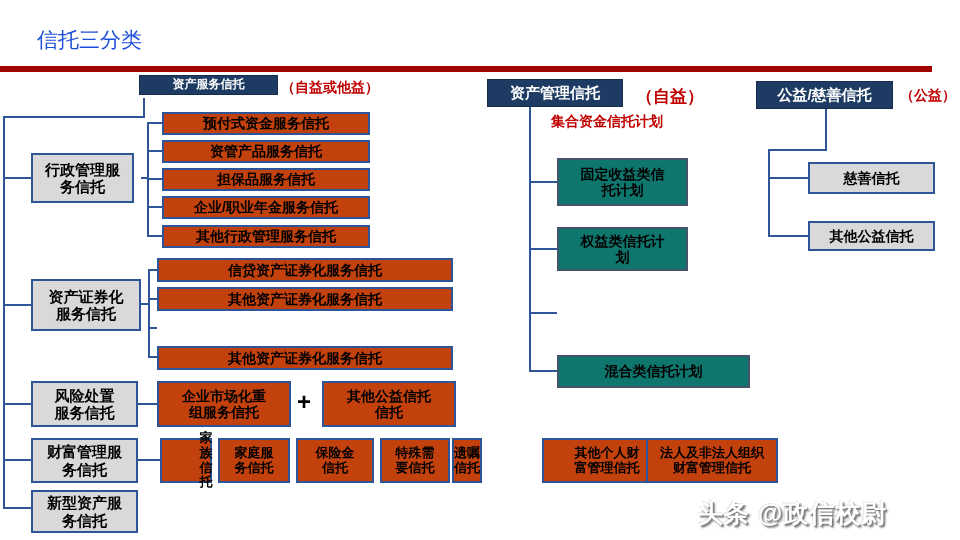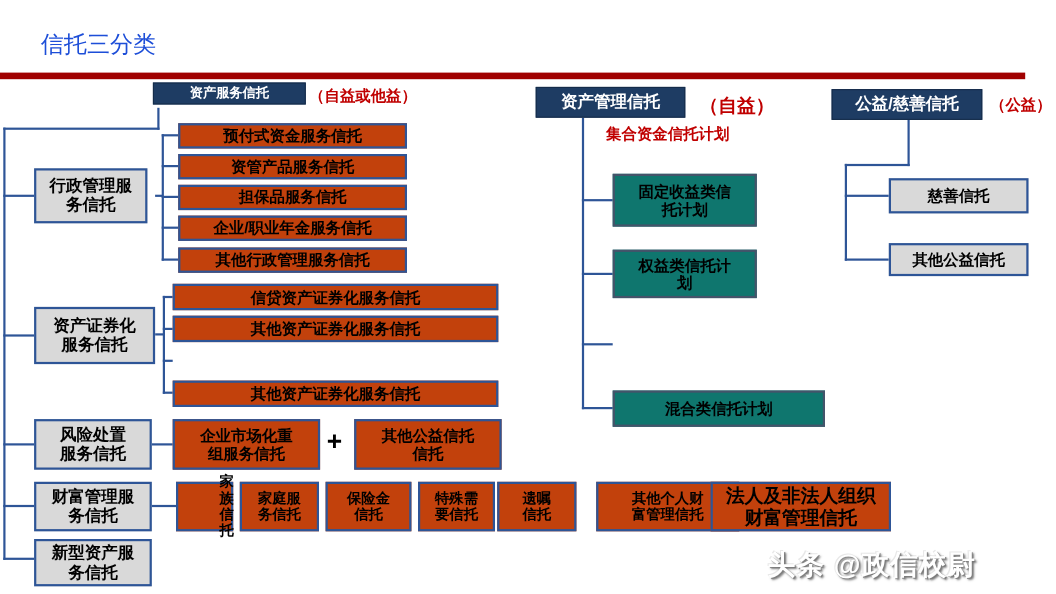--- a/index.html
+++ b/index.html
@@ -108,7 +108,7 @@
 信托</div>
   <div class="box blue" style="left:380px;top:438px;width:70px;height:45px;font-size:13px;">特殊需
 要信托</div>
-  <div class="box blue" style="left:452px;top:438px;width:72px;height:45px;font-size:13px;">遗嘱
+  <div class="box blue" style="left:452px;top:438px;width:30px;height:45px;font-size:13px;">遗嘱
 信托</div>
   <div class="box blue" style="left:542px;top:438px;width:130px;height:45px;font-size:13px;">其他个人财
 富管理信托</div>

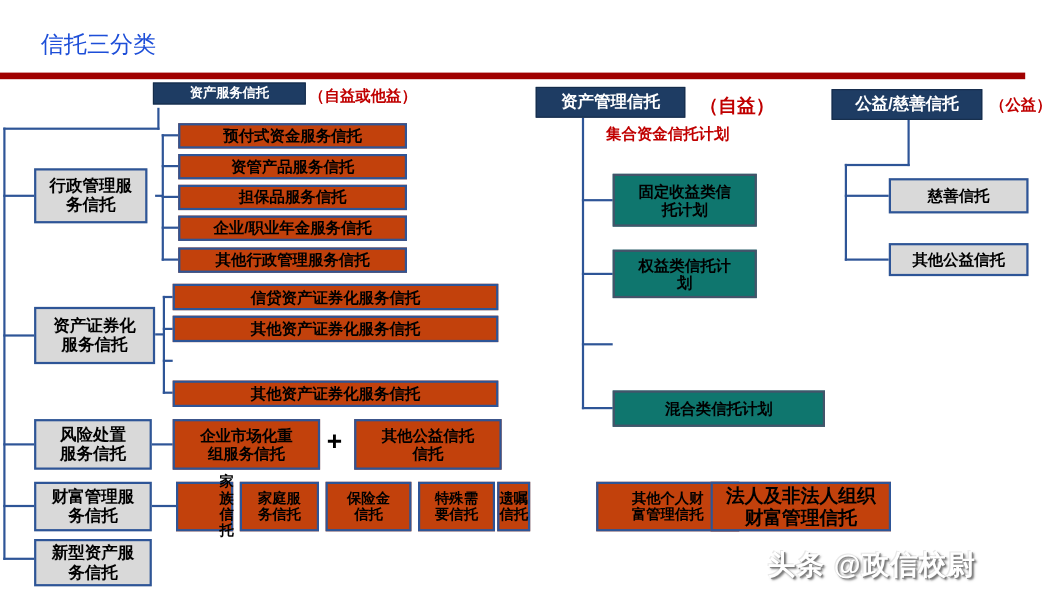--- a/index.html
+++ b/index.html
@@ -112,7 +112,7 @@
 信托</div>
   <div class="box blue" style="left:542px;top:438px;width:130px;height:45px;font-size:13px;">其他个人财
 富管理信托</div>
-  <div class="box blue" style="left:646px;top:438px;width:164px;height:45px;font-size:17px;">法人及非法人组织
+  <div class="box blue" style="left:646px;top:438px;width:132px;height:45px;font-size:13px;">法人及非法人组织
 财富管理信托</div>
 
   <div class="box slate" style="left:557px;top:158px;width:131px;height:48px;font-size:14px;">固定收益类信

